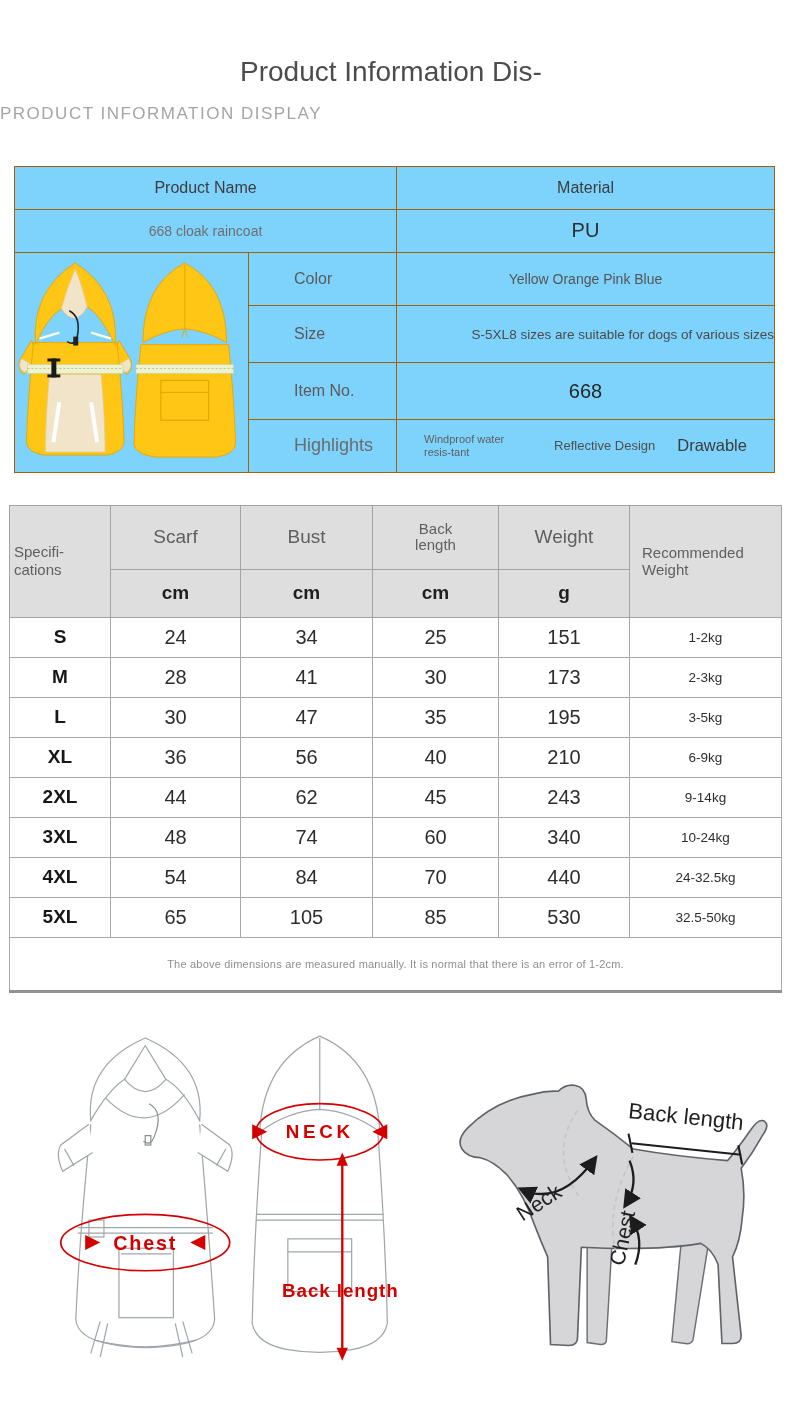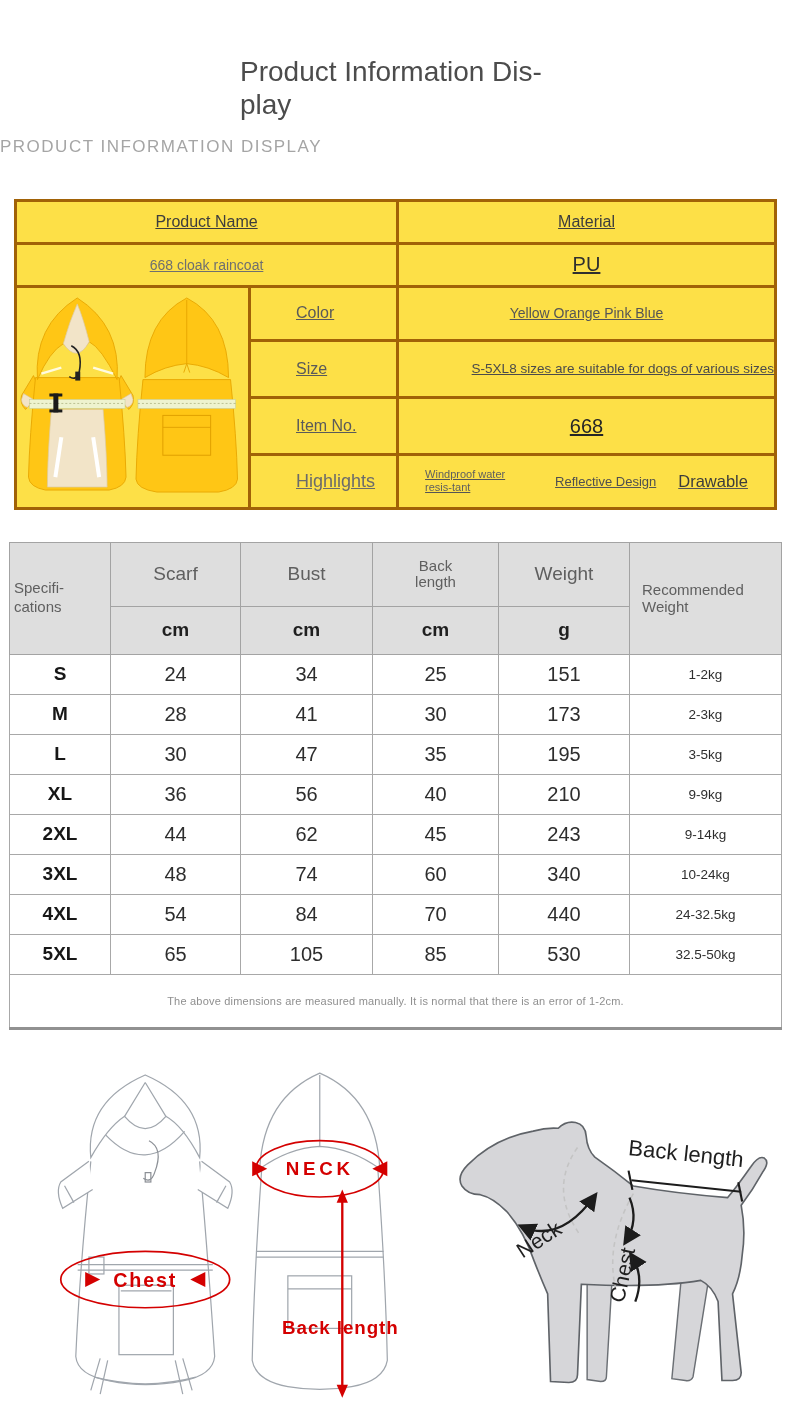--- a/index.html
+++ b/index.html
@@ -72,7 +72,6 @@
 <div class="header">
   <div class="title-block">
     <div>Product Information Dis-</div>
-    <div>play</div>
   </div>
   <div class="subtitle">PRODUCT INFORMATION DISPLAY</div>
 </div>

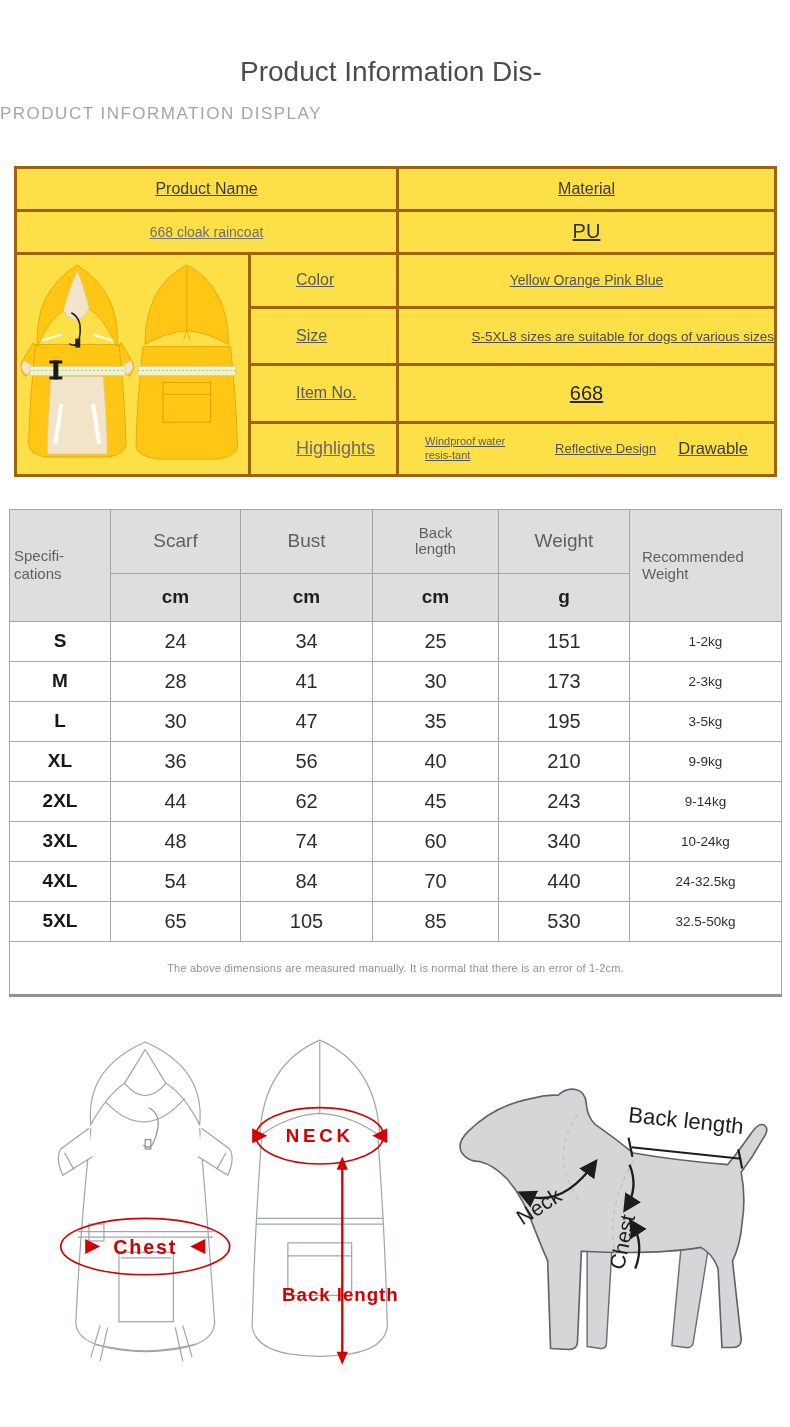--- a/index.html
+++ b/index.html
@@ -22,7 +22,7 @@
   
   table { border-collapse:collapse; }
   .info-table { width:760px; margin:42px 0 0 14px; table-layout:fixed; }
-  .info-table td { border:3px solid #a16207; background:#fde047;text-decoration:underline; }
+  .info-table td { border:1px solid #a16207; background:#7dd3fc; }
   .info-table .c-head  { height:43px; text-align:center; font-size:16px; color:#3d3d3d; }
   .info-table .c-sub   { height:43px; text-align:center; font-size:14px; color:#6f6f6f; }
   .info-table .c-pu    { height:43px; text-align:center; font-size:20px; color:#2f2f2f; }

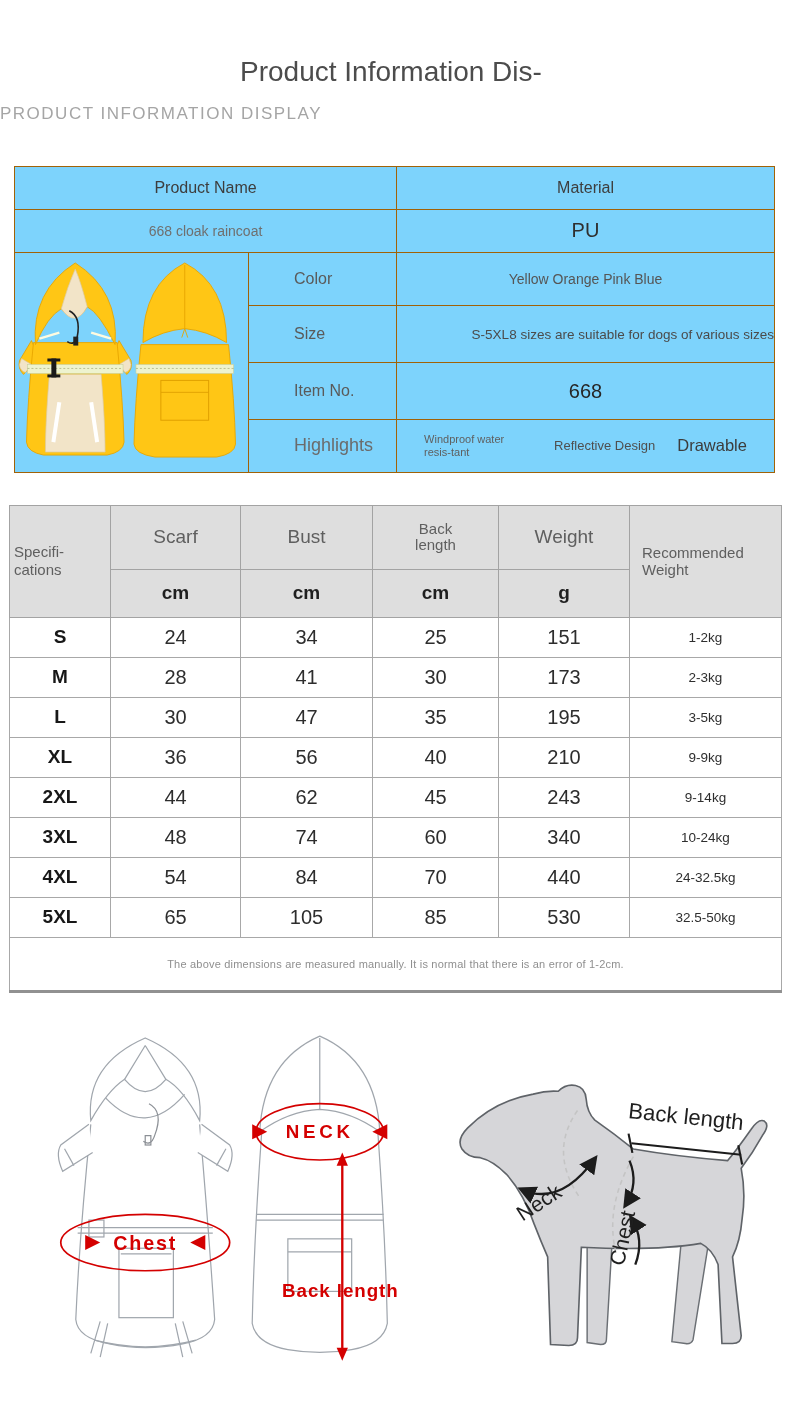--- a/index.html
+++ b/index.html
@@ -219,7 +219,7 @@
     <td>56</td>
     <td>40</td>
     <td>210</td>
-    <td class="rec">9-9kg</td>
+    <td class="rec">6-9kg</td>
   </tr>
       <tr>
     <td class="sz">2XL</td>

